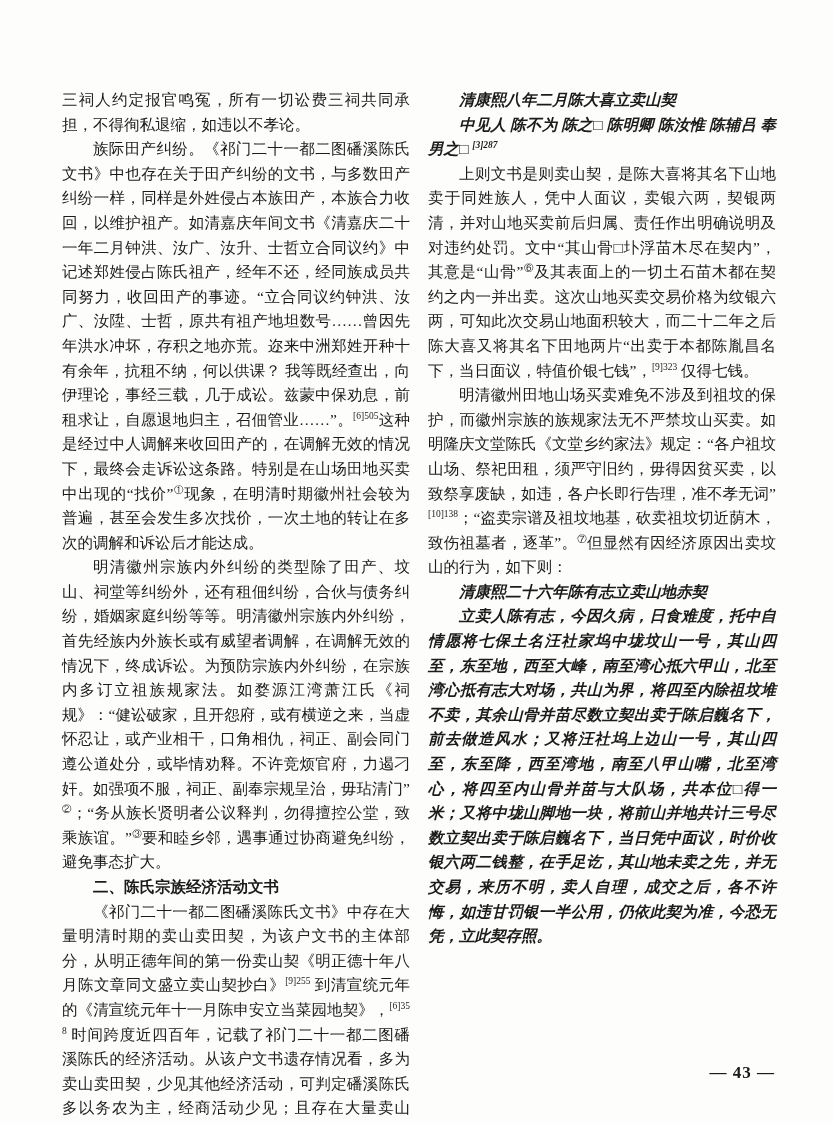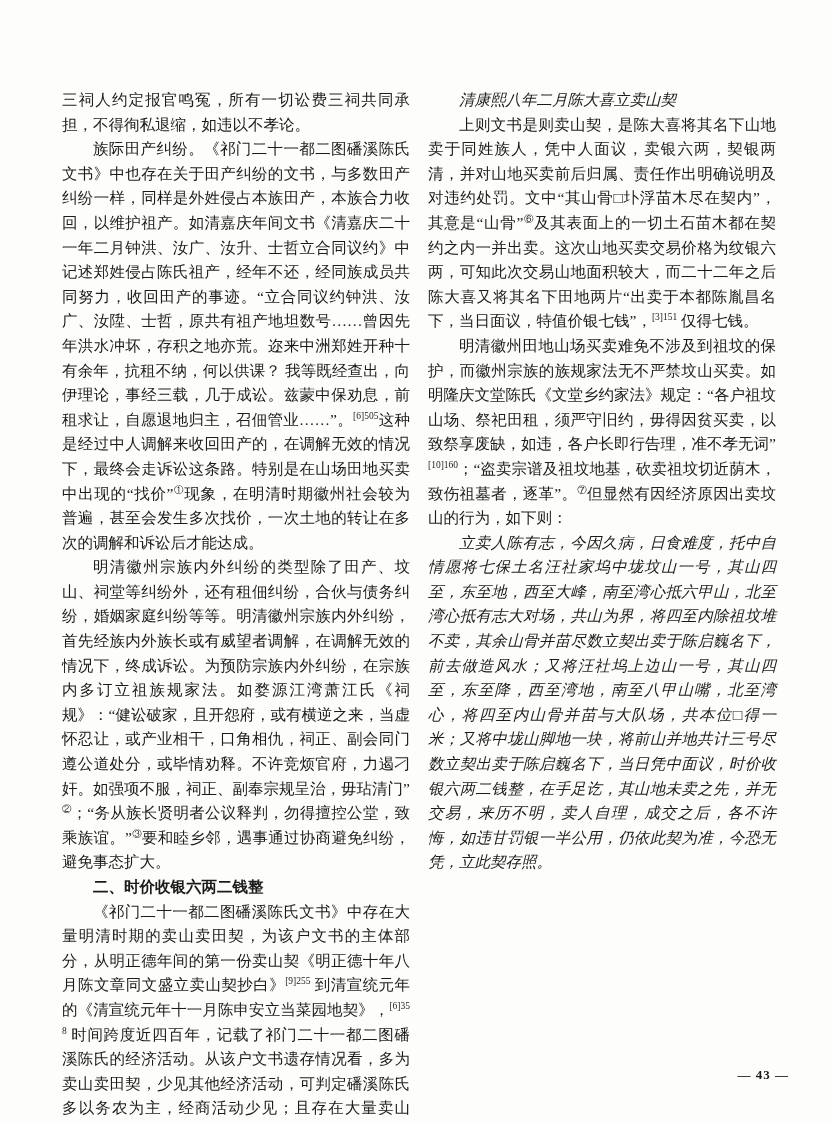--- a/index.html
+++ b/index.html
@@ -38,6 +38,7 @@
   }
   .quote-title, .quote, .quote-sign {
     font-style:italic;
+    font-weight:bold;
   }
   .quote-title { text-indent:2em; }
   .quote { text-indent:2em; }

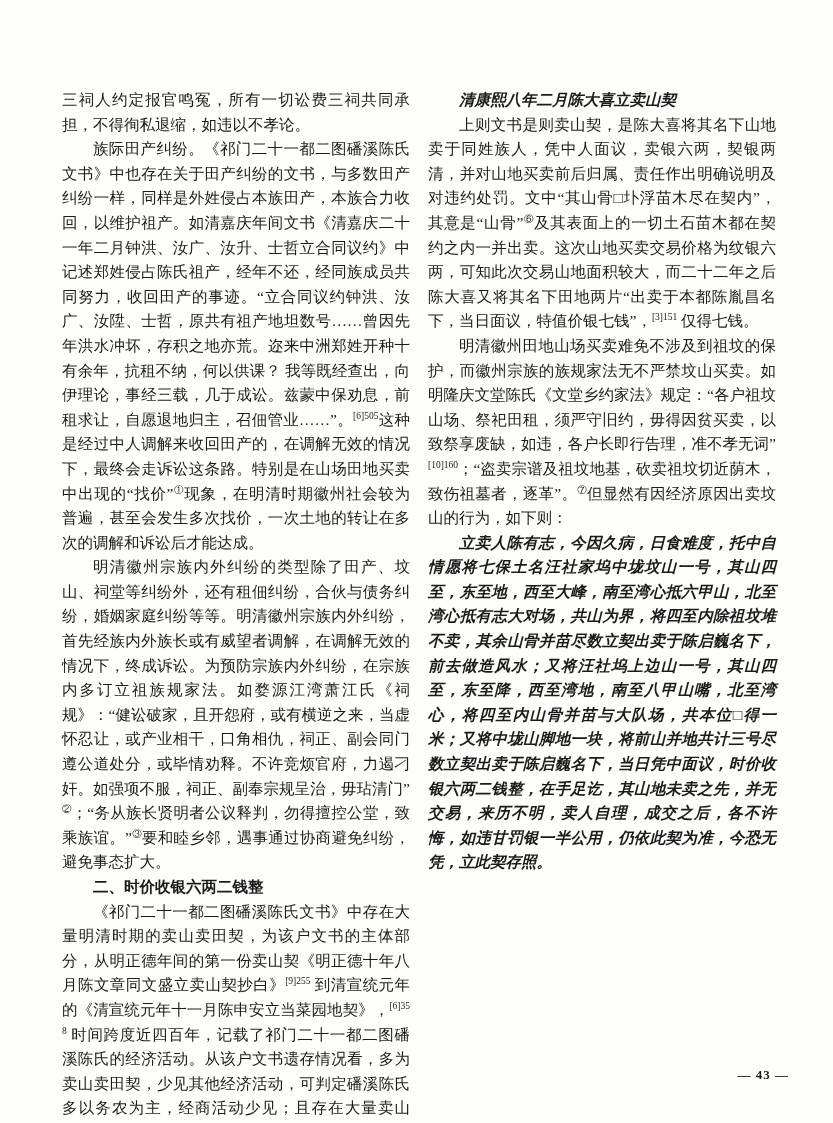--- a/index.html
+++ b/index.html
@@ -72,6 +72,7 @@
       </div>
     <div class="col">
         <p class="quote-title indent">清康熙八年二月陈大喜立卖山契</p>
+        <p class="quote-sign indent">中见人 陈不为 陈之□ 陈明卿 陈汝惟 陈辅吕 奉男之□ <sup>[3]287</sup></p>
         <p class="paragraph indent">上则文书是则卖山契，是陈大喜将其名下山地卖于同姓族人，凭中人面议，卖银六两，契银两清，并对山地买卖前后归属、责任作出明确说明及对违约处罚。文中“其山骨□圤浮苗木尽在契内”，其意是“山骨”<sup>⑥</sup>及其表面上的一切土石苗木都在契约之内一并出卖。这次山地买卖交易价格为纹银六两，可知此次交易山地面积较大，而二十二年之后陈大喜又将其名下田地两片“出卖于本都陈胤昌名下，当日面议，特值价银七钱”，<sup>[3]151</sup> 仅得七钱。</p>
         <p class="paragraph indent">明清徽州田地山场买卖难免不涉及到祖坟的保护，而徽州宗族的族规家法无不严禁坟山买卖。如明隆庆文堂陈氏《文堂乡约家法》规定：“各户祖坟山场、祭祀田租，须严守旧约，毋得因贫买卖，以致祭享废缺，如违，各户长即行告理，准不孝无词” <sup>[10]160</sup>；“盗卖宗谱及祖坟地基，砍卖祖坟切近荫木，致伤祖墓者，逐革”。<sup>⑦</sup>但显然有因经济原因出卖坟山的行为，如下则：</p>
         <p class="quote indent">立卖人陈有志，今因久病，日食难度，托中自情愿将七保土名汪社家坞中垅坟山一号，其山四至，东至地，西至大峰，南至湾心抵六甲山，北至湾心抵有志大对场，共山为界，将四至内除祖坟堆不卖，其余山骨并苗尽数立契出卖于陈启巍名下，前去做造风水；又将汪社坞上边山一号，其山四至，东至降，西至湾地，南至八甲山嘴，北至湾心，将四至内山骨并苗与大队场，共本位□得一米；又将中垅山脚地一块，将前山并地共计三号尽数立契出卖于陈启巍名下，当日凭中面议，时价收银六两二钱整，在手足讫，其山地未卖之先，并无交易，来历不明，卖人自理，成交之后，各不许悔，如违甘罚银一半公用，仍依此契为准，今恐无凭，立此契存照。</p>

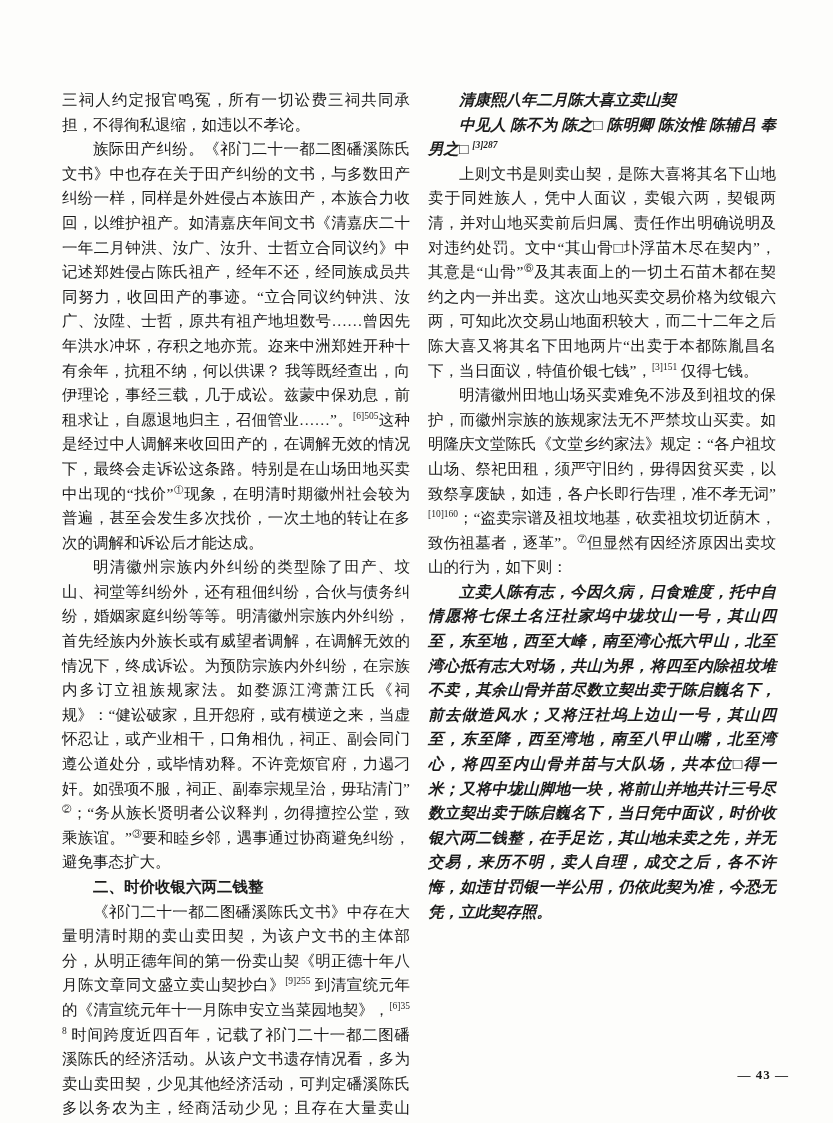--- a/index.html
+++ b/index.html
@@ -73,7 +73,7 @@
     <div class="col">
         <p class="quote-title indent">清康熙八年二月陈大喜立卖山契</p>
         <p class="quote-sign indent">中见人 陈不为 陈之□ 陈明卿 陈汝惟 陈辅吕 奉男之□ <sup>[3]287</sup></p>
-        <p class="paragraph indent">上则文书是则卖山契，是陈大喜将其名下山地卖于同姓族人，凭中人面议，卖银六两，契银两清，并对山地买卖前后归属、责任作出明确说明及对违约处罚。文中“其山骨□圤浮苗木尽在契内”，其意是“山骨”<sup>⑥</sup>及其表面上的一切土石苗木都在契约之内一并出卖。这次山地买卖交易价格为纹银六两，可知此次交易山地面积较大，而二十二年之后陈大喜又将其名下田地两片“出卖于本都陈胤昌名下，当日面议，特值价银七钱”，<sup>[3]151</sup> 仅得七钱。</p>
+        <p class="paragraph indent">上则文书是则卖山契，是陈大喜将其名下山地卖于同姓族人，凭中人面议，卖银六两，契银两清，并对山地买卖前后归属、责任作出明确说明及对违约处罚。文中“其山骨□圤浮苗木尽在契内”，其意是“山骨”<sup>⑥</sup>及其表面上的一切土石苗木都在契约之内一并出卖。这次山地买卖交易价格为纹银六两，可知此次交易山地面积较大，而二十二年之后陈大喜又将其名下田地两片“出卖于本都陈胤昌名下，当日面议，特值价银七钱”，<sup>[9]323</sup> 仅得七钱。</p>
         <p class="paragraph indent">明清徽州田地山场买卖难免不涉及到祖坟的保护，而徽州宗族的族规家法无不严禁坟山买卖。如明隆庆文堂陈氏《文堂乡约家法》规定：“各户祖坟山场、祭祀田租，须严守旧约，毋得因贫买卖，以致祭享废缺，如违，各户长即行告理，准不孝无词” <sup>[10]160</sup>；“盗卖宗谱及祖坟地基，砍卖祖坟切近荫木，致伤祖墓者，逐革”。<sup>⑦</sup>但显然有因经济原因出卖坟山的行为，如下则：</p>
         <p class="quote indent">立卖人陈有志，今因久病，日食难度，托中自情愿将七保土名汪社家坞中垅坟山一号，其山四至，东至地，西至大峰，南至湾心抵六甲山，北至湾心抵有志大对场，共山为界，将四至内除祖坟堆不卖，其余山骨并苗尽数立契出卖于陈启巍名下，前去做造风水；又将汪社坞上边山一号，其山四至，东至降，西至湾地，南至八甲山嘴，北至湾心，将四至内山骨并苗与大队场，共本位□得一米；又将中垅山脚地一块，将前山并地共计三号尽数立契出卖于陈启巍名下，当日凭中面议，时价收银六两二钱整，在手足讫，其山地未卖之先，并无交易，来历不明，卖人自理，成交之后，各不许悔，如违甘罚银一半公用，仍依此契为准，今恐无凭，立此契存照。</p>
       </div>

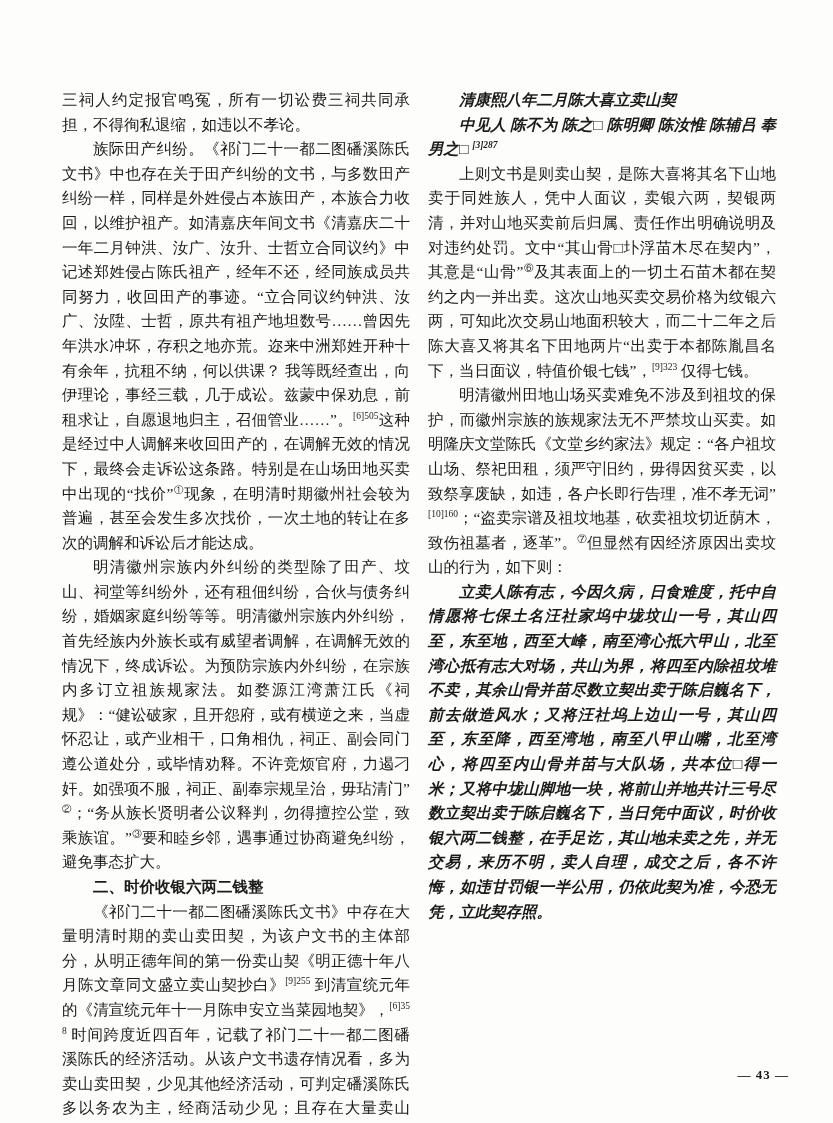--- a/index.html
+++ b/index.html
@@ -74,7 +74,7 @@
         <p class="quote-title indent">清康熙八年二月陈大喜立卖山契</p>
         <p class="quote-sign indent">中见人 陈不为 陈之□ 陈明卿 陈汝惟 陈辅吕 奉男之□ <sup>[3]287</sup></p>
         <p class="paragraph indent">上则文书是则卖山契，是陈大喜将其名下山地卖于同姓族人，凭中人面议，卖银六两，契银两清，并对山地买卖前后归属、责任作出明确说明及对违约处罚。文中“其山骨□圤浮苗木尽在契内”，其意是“山骨”<sup>⑥</sup>及其表面上的一切土石苗木都在契约之内一并出卖。这次山地买卖交易价格为纹银六两，可知此次交易山地面积较大，而二十二年之后陈大喜又将其名下田地两片“出卖于本都陈胤昌名下，当日面议，特值价银七钱”，<sup>[9]323</sup> 仅得七钱。</p>
-        <p class="paragraph indent">明清徽州田地山场买卖难免不涉及到祖坟的保护，而徽州宗族的族规家法无不严禁坟山买卖。如明隆庆文堂陈氏《文堂乡约家法》规定：“各户祖坟山场、祭祀田租，须严守旧约，毋得因贫买卖，以致祭享废缺，如违，各户长即行告理，准不孝无词” <sup>[10]160</sup>；“盗卖宗谱及祖坟地基，砍卖祖坟切近荫木，致伤祖墓者，逐革”。<sup>⑦</sup>但显然有因经济原因出卖坟山的行为，如下则：</p>
+        <p class="paragraph indent">明清徽州田地山场买卖难免不涉及到祖坟的保护，而徽州宗族的族规家法无不严禁坟山买卖。如明隆庆文堂陈氏《文堂乡约家法》规定：“各户祖坟山场、祭祀田租，须严守旧约，毋得因贫买卖，以致祭享废缺，如违，各户长即行告理，准不孝无词” <sup>[10]138</sup>；“盗卖宗谱及祖坟地基，砍卖祖坟切近荫木，致伤祖墓者，逐革”。<sup>⑦</sup>但显然有因经济原因出卖坟山的行为，如下则：</p>
         <p class="quote indent">立卖人陈有志，今因久病，日食难度，托中自情愿将七保土名汪社家坞中垅坟山一号，其山四至，东至地，西至大峰，南至湾心抵六甲山，北至湾心抵有志大对场，共山为界，将四至内除祖坟堆不卖，其余山骨并苗尽数立契出卖于陈启巍名下，前去做造风水；又将汪社坞上边山一号，其山四至，东至降，西至湾地，南至八甲山嘴，北至湾心，将四至内山骨并苗与大队场，共本位□得一米；又将中垅山脚地一块，将前山并地共计三号尽数立契出卖于陈启巍名下，当日凭中面议，时价收银六两二钱整，在手足讫，其山地未卖之先，并无交易，来历不明，卖人自理，成交之后，各不许悔，如违甘罚银一半公用，仍依此契为准，今恐无凭，立此契存照。</p>
       </div>
   </div>

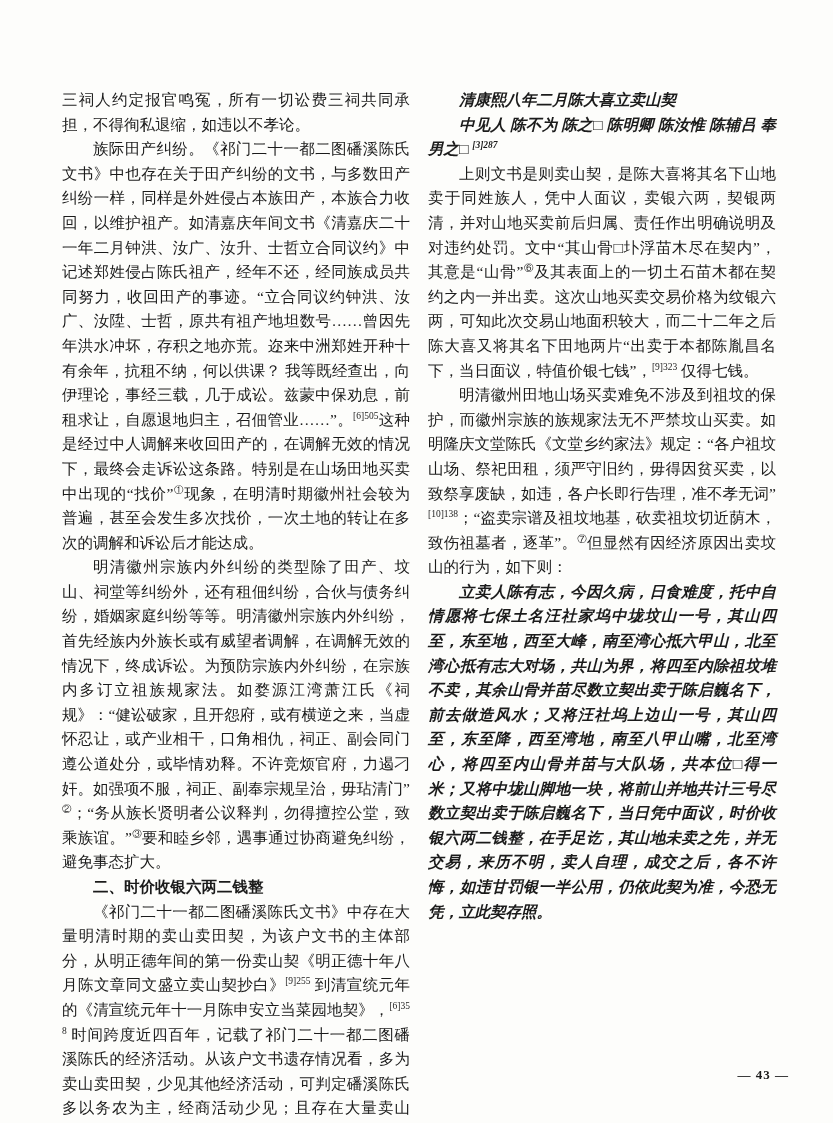--- a/index.html
+++ b/index.html
@@ -75,6 +75,7 @@
         <p class="quote-sign indent">中见人 陈不为 陈之□ 陈明卿 陈汝惟 陈辅吕 奉男之□ <sup>[3]287</sup></p>
         <p class="paragraph indent">上则文书是则卖山契，是陈大喜将其名下山地卖于同姓族人，凭中人面议，卖银六两，契银两清，并对山地买卖前后归属、责任作出明确说明及对违约处罚。文中“其山骨□圤浮苗木尽在契内”，其意是“山骨”<sup>⑥</sup>及其表面上的一切土石苗木都在契约之内一并出卖。这次山地买卖交易价格为纹银六两，可知此次交易山地面积较大，而二十二年之后陈大喜又将其名下田地两片“出卖于本都陈胤昌名下，当日面议，特值价银七钱”，<sup>[9]323</sup> 仅得七钱。</p>
         <p class="paragraph indent">明清徽州田地山场买卖难免不涉及到祖坟的保护，而徽州宗族的族规家法无不严禁坟山买卖。如明隆庆文堂陈氏《文堂乡约家法》规定：“各户祖坟山场、祭祀田租，须严守旧约，毋得因贫买卖，以致祭享废缺，如违，各户长即行告理，准不孝无词” <sup>[10]138</sup>；“盗卖宗谱及祖坟地基，砍卖祖坟切近荫木，致伤祖墓者，逐革”。<sup>⑦</sup>但显然有因经济原因出卖坟山的行为，如下则：</p>
+        <p class="quote-title indent">清康熙二十六年陈有志立卖山地赤契</p>
         <p class="quote indent">立卖人陈有志，今因久病，日食难度，托中自情愿将七保土名汪社家坞中垅坟山一号，其山四至，东至地，西至大峰，南至湾心抵六甲山，北至湾心抵有志大对场，共山为界，将四至内除祖坟堆不卖，其余山骨并苗尽数立契出卖于陈启巍名下，前去做造风水；又将汪社坞上边山一号，其山四至，东至降，西至湾地，南至八甲山嘴，北至湾心，将四至内山骨并苗与大队场，共本位□得一米；又将中垅山脚地一块，将前山并地共计三号尽数立契出卖于陈启巍名下，当日凭中面议，时价收银六两二钱整，在手足讫，其山地未卖之先，并无交易，来历不明，卖人自理，成交之后，各不许悔，如违甘罚银一半公用，仍依此契为准，今恐无凭，立此契存照。</p>
       </div>
   </div>

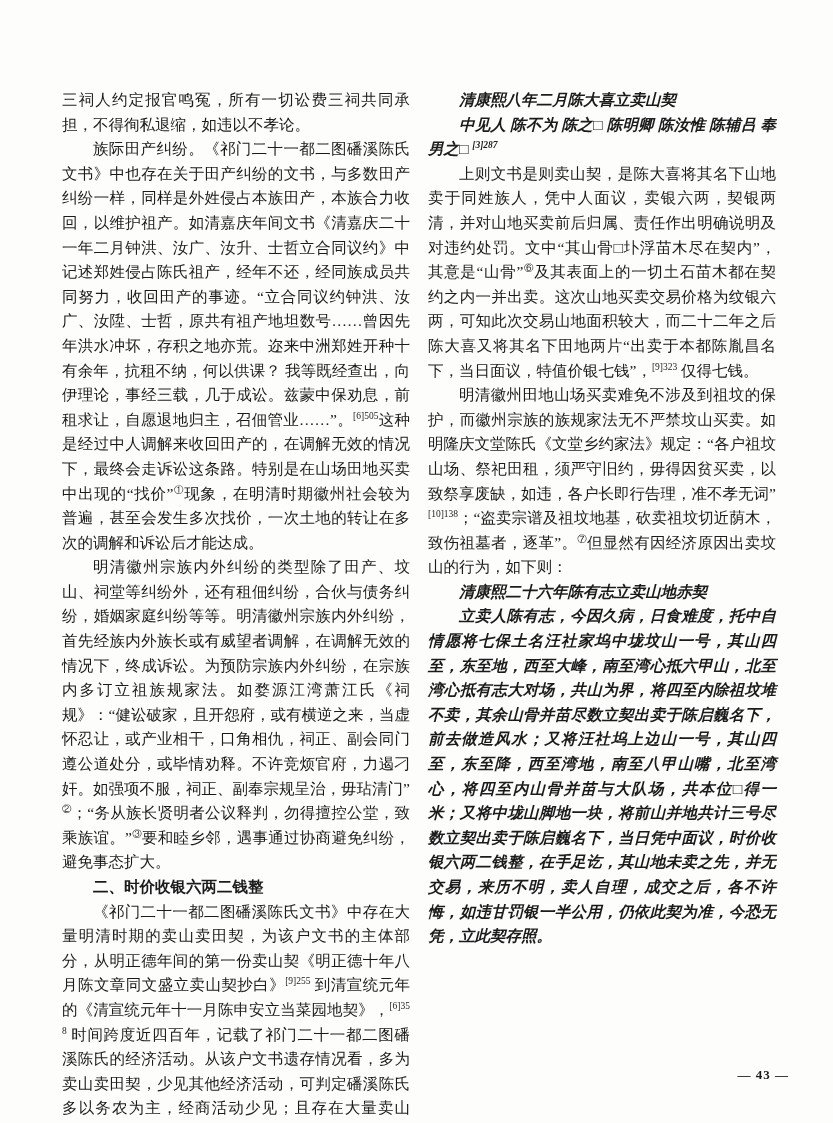--- a/index.html
+++ b/index.html
@@ -67,7 +67,7 @@
         <p class="paragraph">三祠人约定报官鸣冤，所有一切讼费三祠共同承担，不得徇私退缩，如违以不孝论。</p>
         <p class="paragraph indent">族际田产纠纷。《祁门二十一都二图磻溪陈氏文书》中也存在关于田产纠纷的文书，与多数田产纠纷一样，同样是外姓侵占本族田产，本族合力收回，以维护祖产。如清嘉庆年间文书《清嘉庆二十一年二月钟洪、汝广、汝升、士哲立合同议约》中记述郑姓侵占陈氏祖产，经年不还，经同族成员共同努力，收回田产的事迹。“立合同议约钟洪、汝广、汝陞、士哲，原共有祖产地坦数号……曾因先年洪水冲坏，存积之地亦荒。迩来中洲郑姓开种十有余年，抗租不纳，何以供课？ 我等既经查出，向伊理论，事经三载，几于成讼。兹蒙中保劝息，前租求让，自愿退地归主，召佃管业……”。<sup>[6]505</sup>这种是经过中人调解来收回田产的，在调解无效的情况下，最终会走诉讼这条路。特别是在山场田地买卖中出现的“找价”<sup>①</sup>现象，在明清时期徽州社会较为普遍，甚至会发生多次找价，一次土地的转让在多次的调解和诉讼后才能达成。</p>
         <p class="paragraph indent">明清徽州宗族内外纠纷的类型除了田产、坟山、祠堂等纠纷外，还有租佃纠纷，合伙与债务纠纷，婚姻家庭纠纷等等。明清徽州宗族内外纠纷，首先经族内外族长或有威望者调解，在调解无效的情况下，终成诉讼。为预防宗族内外纠纷，在宗族内多订立祖族规家法。如婺源江湾萧江氏《祠规》：“健讼破家，且开怨府，或有横逆之来，当虚怀忍让，或产业相干，口角相仇，祠正、副会同门遵公道处分，或毕情劝释。不许竞烦官府，力遏刁奸。如强项不服，祠正、副奉宗规呈治，毋玷清门”<sup>②</sup>；“务从族长贤明者公议释判，勿得擅控公堂，致乘族谊。”<sup>③</sup>要和睦乡邻，遇事通过协商避免纠纷，避免事态扩大。</p>
-        <p class="heading indent">二、时价收银六两二钱整</p>
+        <p class="heading indent">二、陈氏宗族经济活动文书</p>
         <p class="paragraph indent">《祁门二十一都二图磻溪陈氏文书》中存在大量明清时期的卖山卖田契，为该户文书的主体部分，从明正德年间的第一份卖山契《明正德十年八月陈文章同文盛立卖山契抄白》<sup>[9]255</sup> 到清宣统元年的《清宣统元年十一月陈申安立当菜园地契》，<sup>[6]358</sup> 时间跨度近四百年，记载了祁门二十一都二图磻溪陈氏的经济活动。从该户文书遗存情况看，多为卖山卖田契，少见其他经济活动，可判定磻溪陈氏多以务农为主，经商活动少见；且存在大量卖山契，可知陈氏宗族聚居的祁门二十一都地区地形为山岭较多；另外该户文书中的买卖双方多为陈姓，多为宗族内买卖，体现了明清时期土地买卖亲属亲族优先，避免族产流失的原则。</p>
       </div>
     <div class="col">

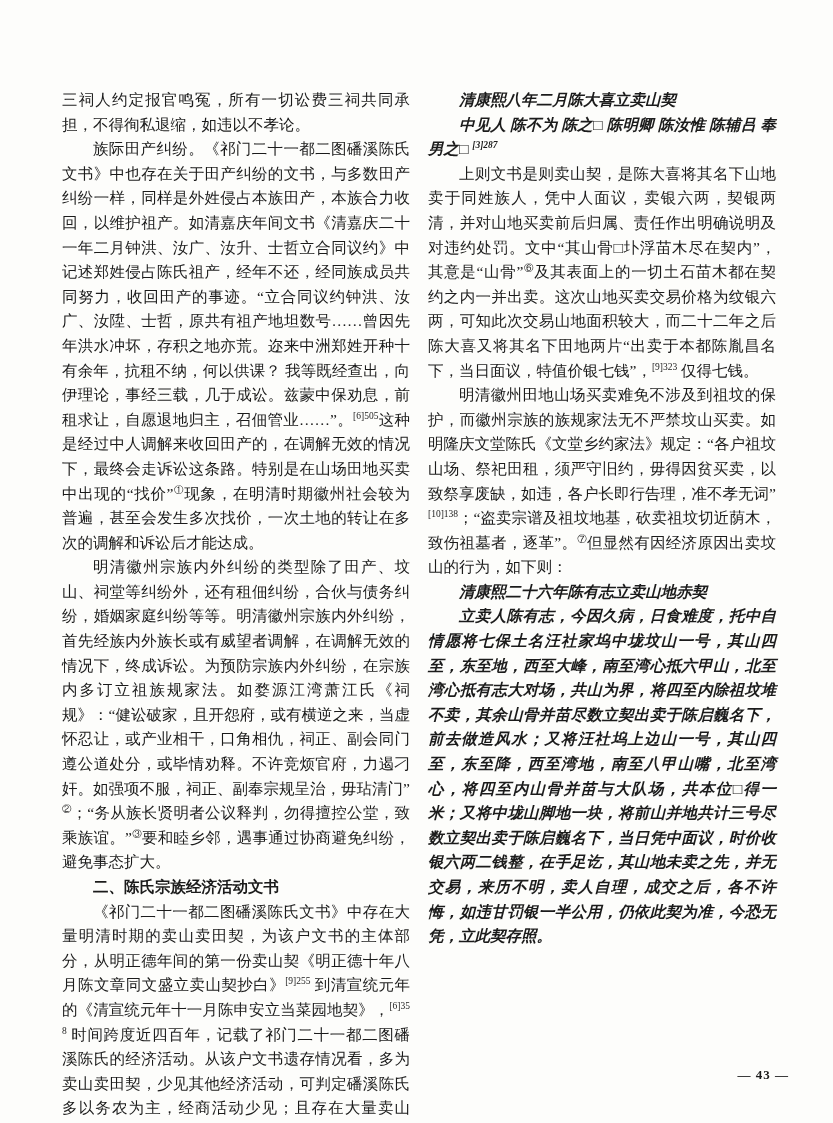--- a/index.html
+++ b/index.html
@@ -52,8 +52,8 @@
   .quote sup, .quote-sign sup { font-style:italic; }
   .page-number {
     position:absolute;
-    right:44px; bottom:40px;
-    font-size:13px;
+    right:58px; bottom:40px;
+    font-size:17px;
     font-weight:bold;
     letter-spacing:1px;
   }

